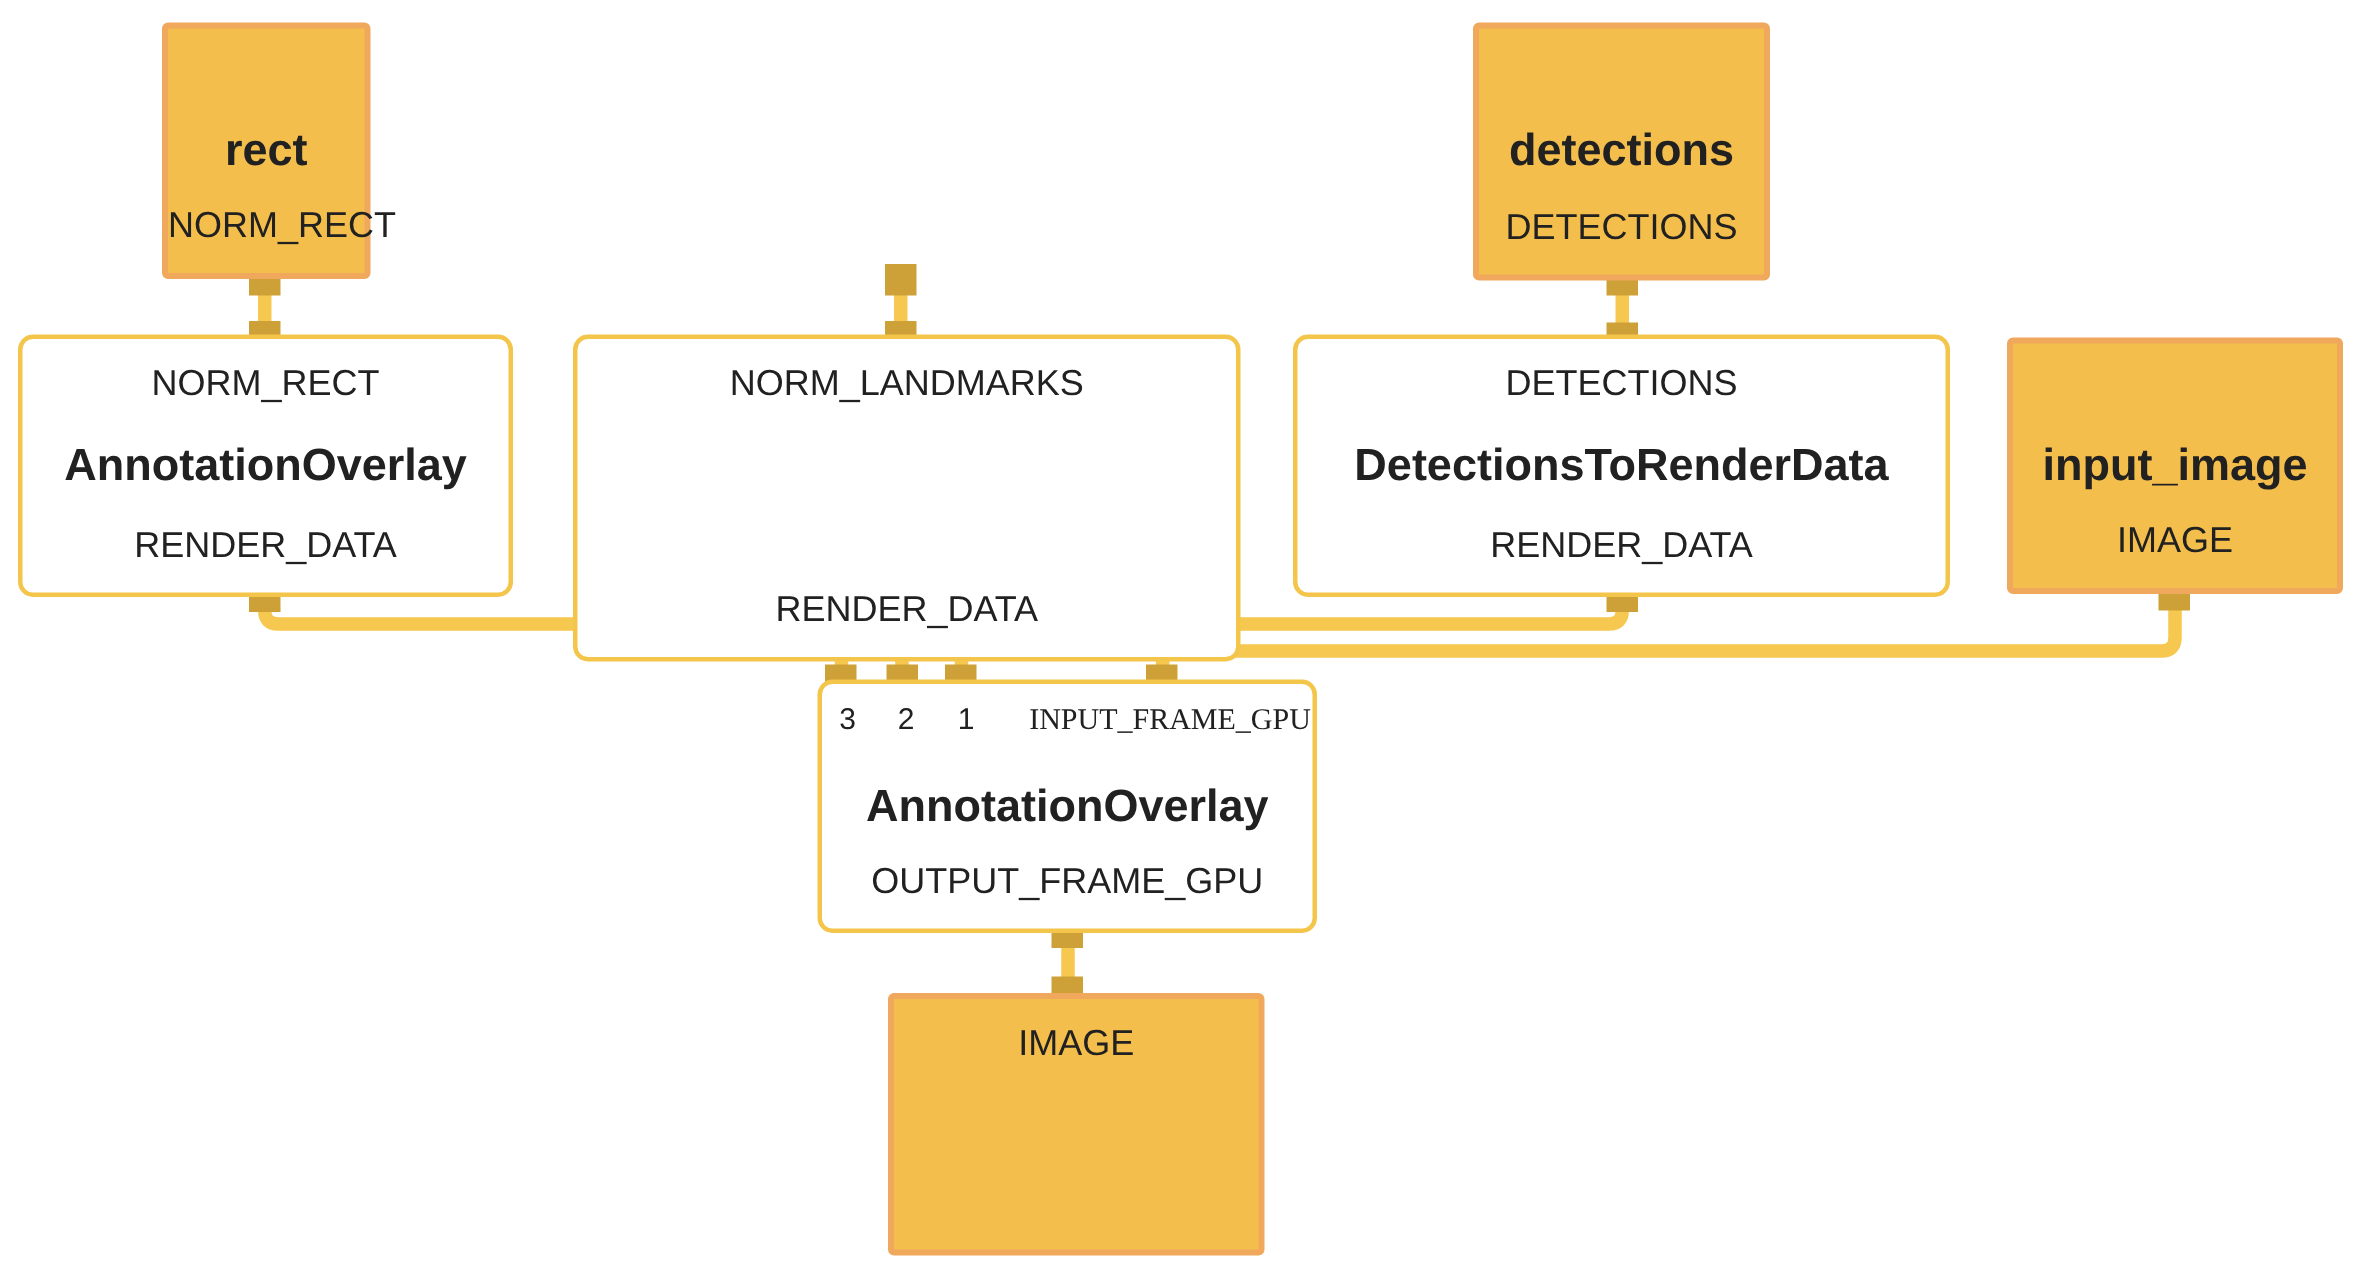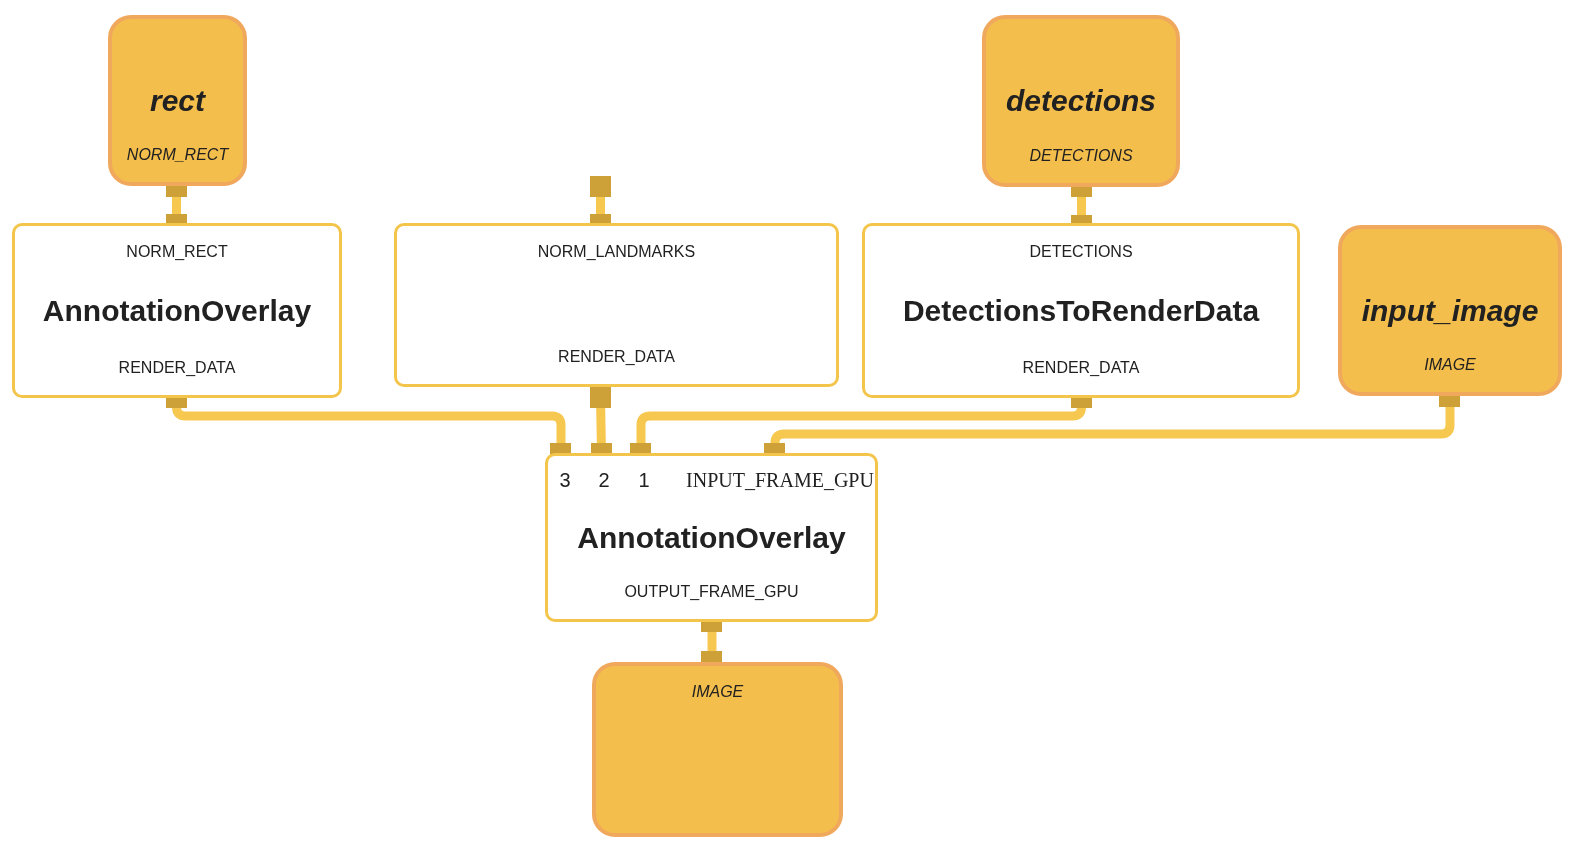--- a/index.html
+++ b/index.html
@@ -28,8 +28,7 @@
   .package{
     background:var(--package-fill);
     border:4px solid var(--package-border);
-    border-radius:23px;
-    font-style:italic;
+    border-radius:4px;
   }
   .calc{
     background:var(--calc-fill);

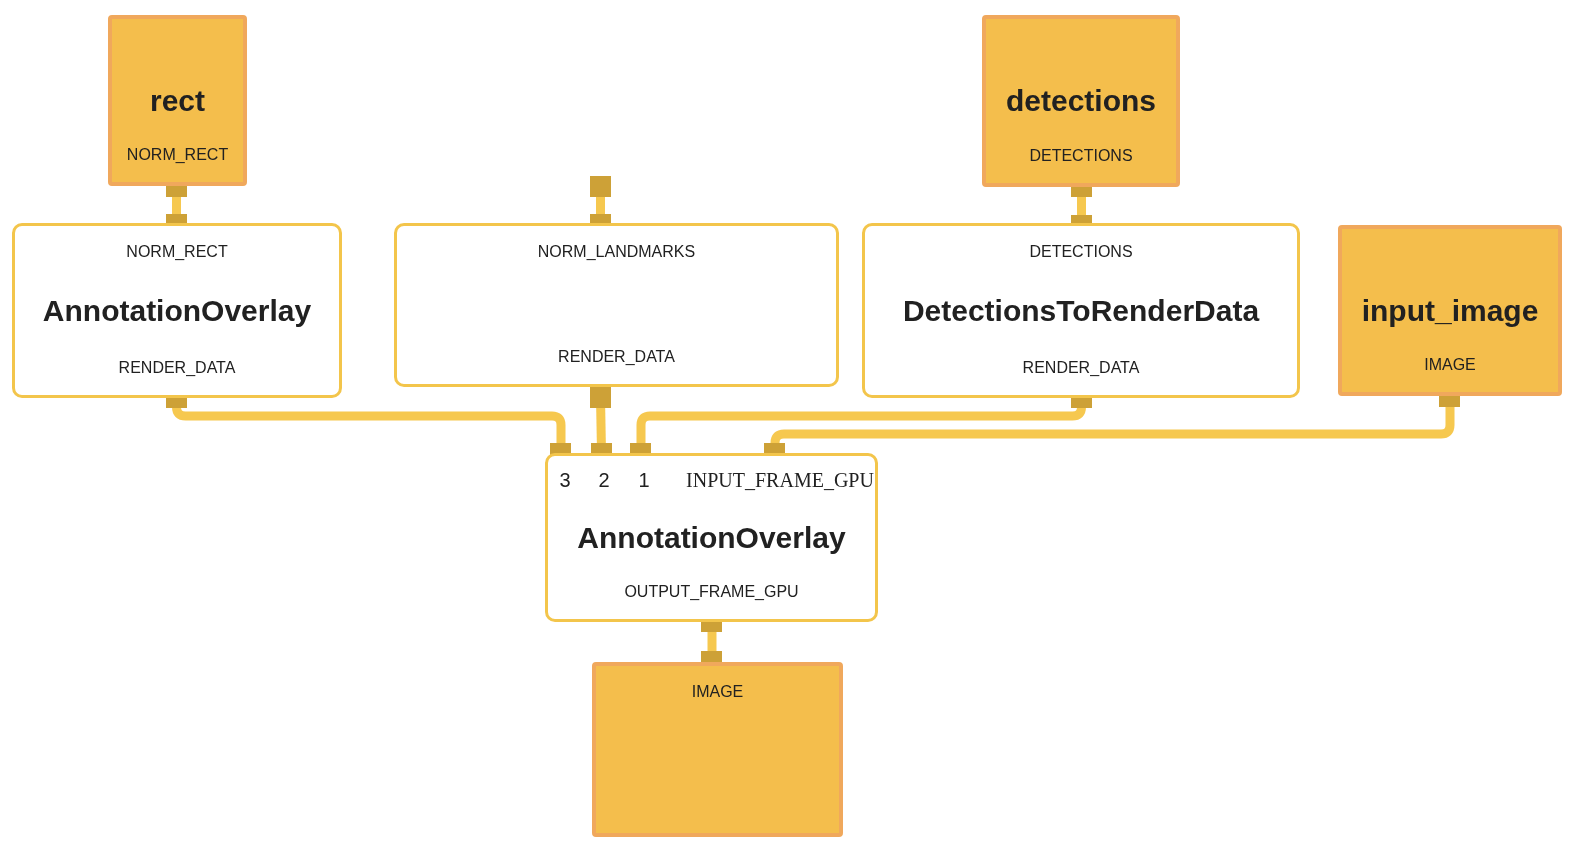--- a/index.html
+++ b/index.html
@@ -45,7 +45,7 @@
   .plabel{
     position:absolute;left:0;right:0;
     text-align:center;
-    font-size:16px;line-height:1.1;
+    font-size:24px;line-height:1.1;
     white-space:nowrap;
   }
   .plabel.top{top:17px;}

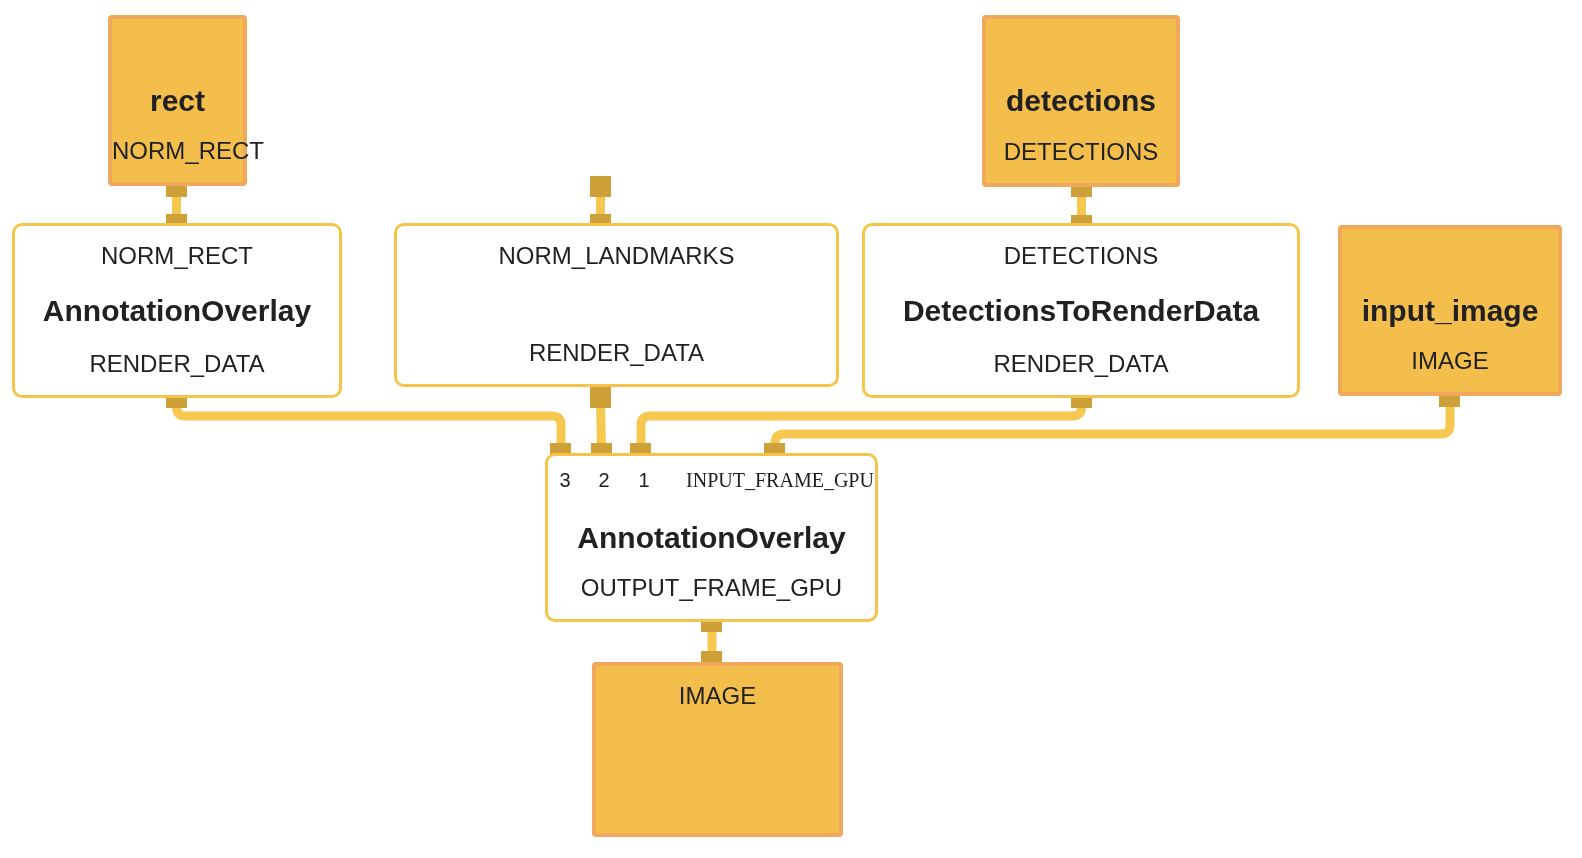--- a/index.html
+++ b/index.html
@@ -61,7 +61,7 @@
   #n-landmarks{left:503px;top:15px;width:196px;height:172px;}
   #n-detections{left:982px;top:15px;width:198px;height:172px;}
   #n-rect2rd{left:12px;top:223px;width:330px;height:175px;}
-  #n-lm2rd{left:394px;top:223px;width:445px;height:164px;}
+  #n-lm2rd{left:382px;top:223px;width:445px;height:218px;}
   #n-det2rd{left:862px;top:223px;width:438px;height:175px;}
   #n-input{left:1338px;top:225px;width:224px;height:171px;}
   #n-anno{left:545px;top:453px;width:333px;height:169px;}

